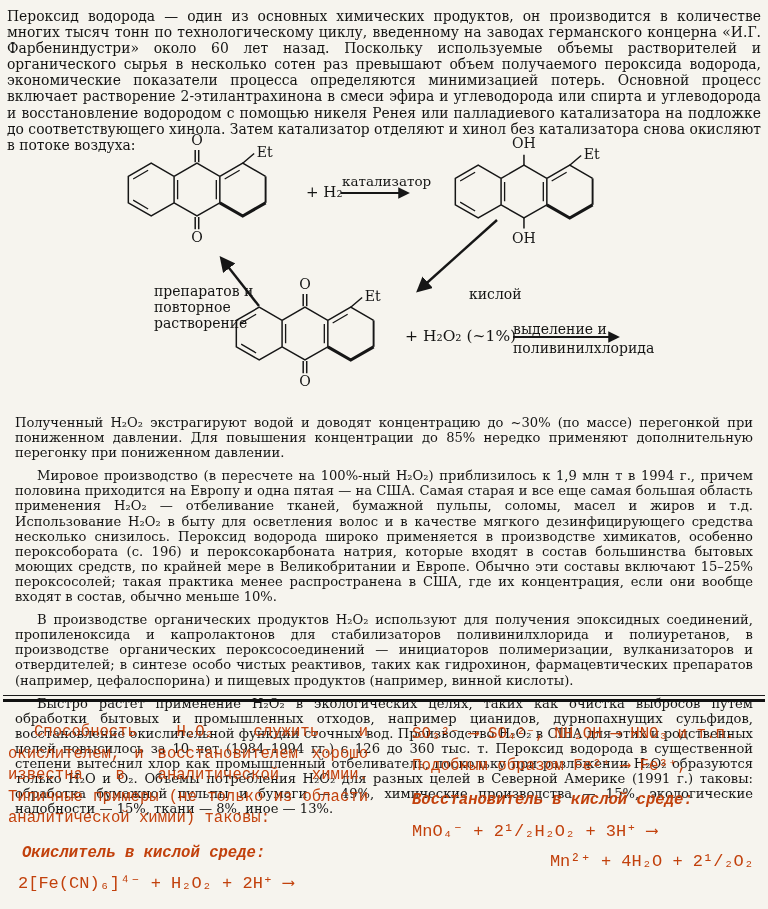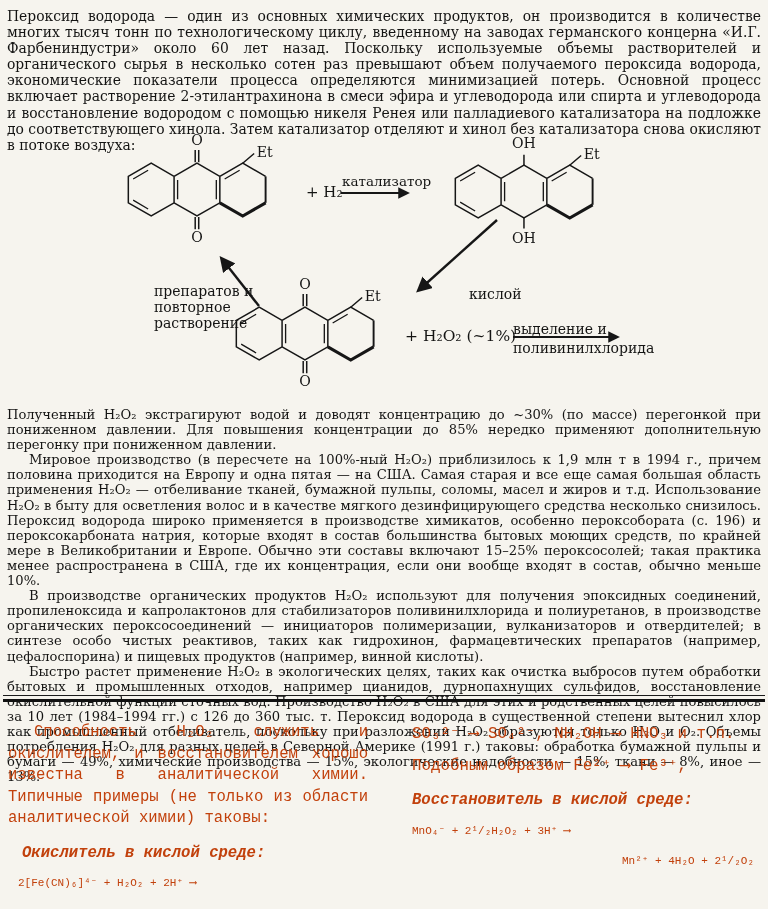--- a/index.html
+++ b/index.html
@@ -23,7 +23,7 @@
     font-size:13.1px;line-height:15.1px;
     text-align:justify;
   }
-  #body-block p{margin:0;}
+  #body-block p{margin:8px;}
   #body-block p.ind{text-indent:22px;}
   
   #scheme{left:0;top:116px;width:768px;height:300px;}

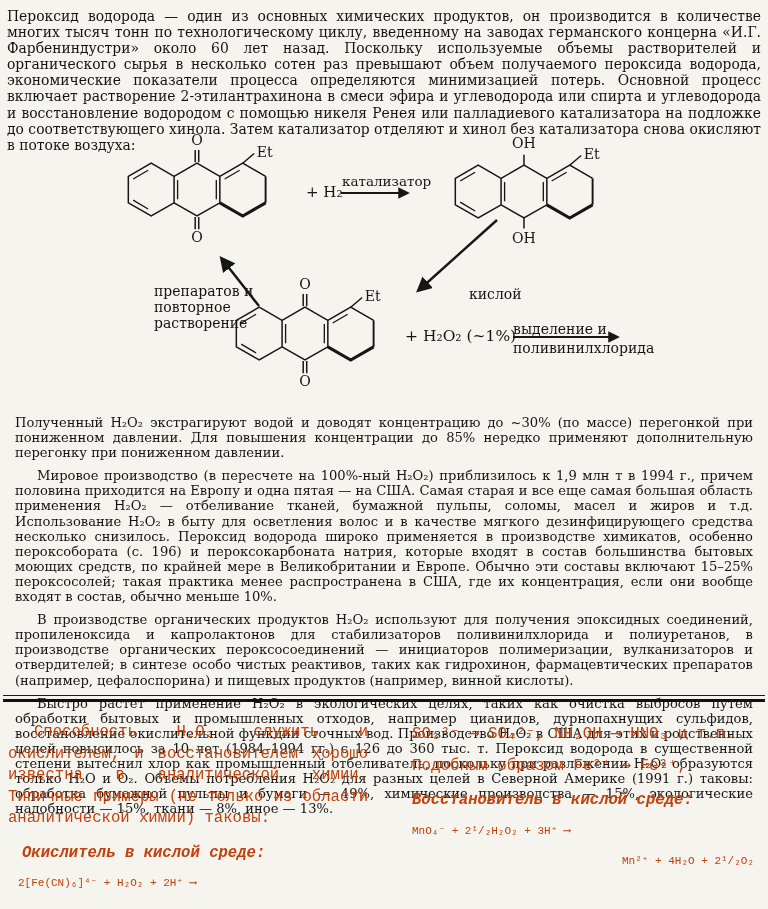--- a/index.html
+++ b/index.html
@@ -55,7 +55,7 @@
     font-style:italic;font-weight:bold;
     margin:13px 0 0 14px;
   }
-  .eq{margin:9px 0 0 10px;font-size:11px;white-space:nowrap;}
+  .eq{margin:9px 0 0 10px;font-size:17px;white-space:nowrap;}
   .eq.cont{text-align:right;margin-right:10px;}
   #col-right{left:412px;top:724px;width:352px;}
   #col-right .line{margin:0 0 10px 0;font-size:15.8px;white-space:nowrap;}

